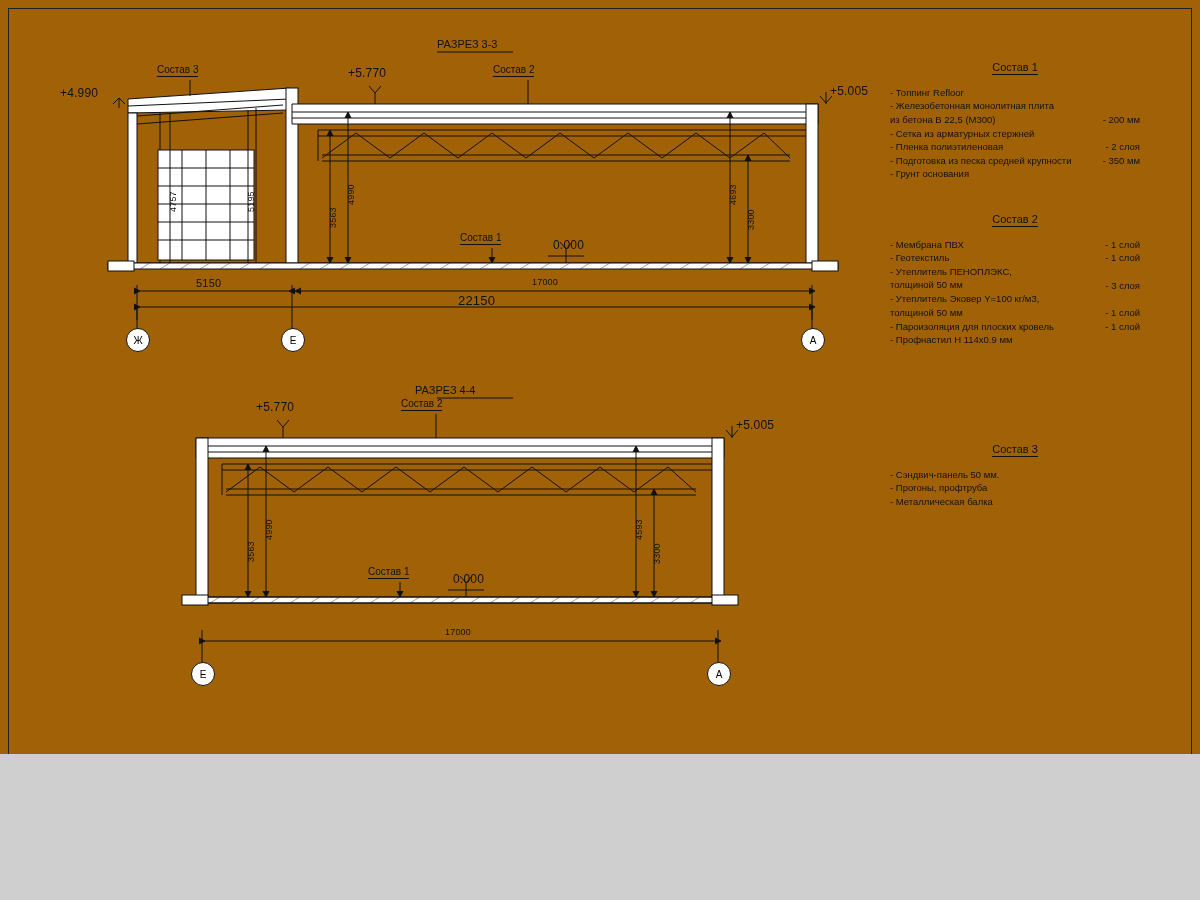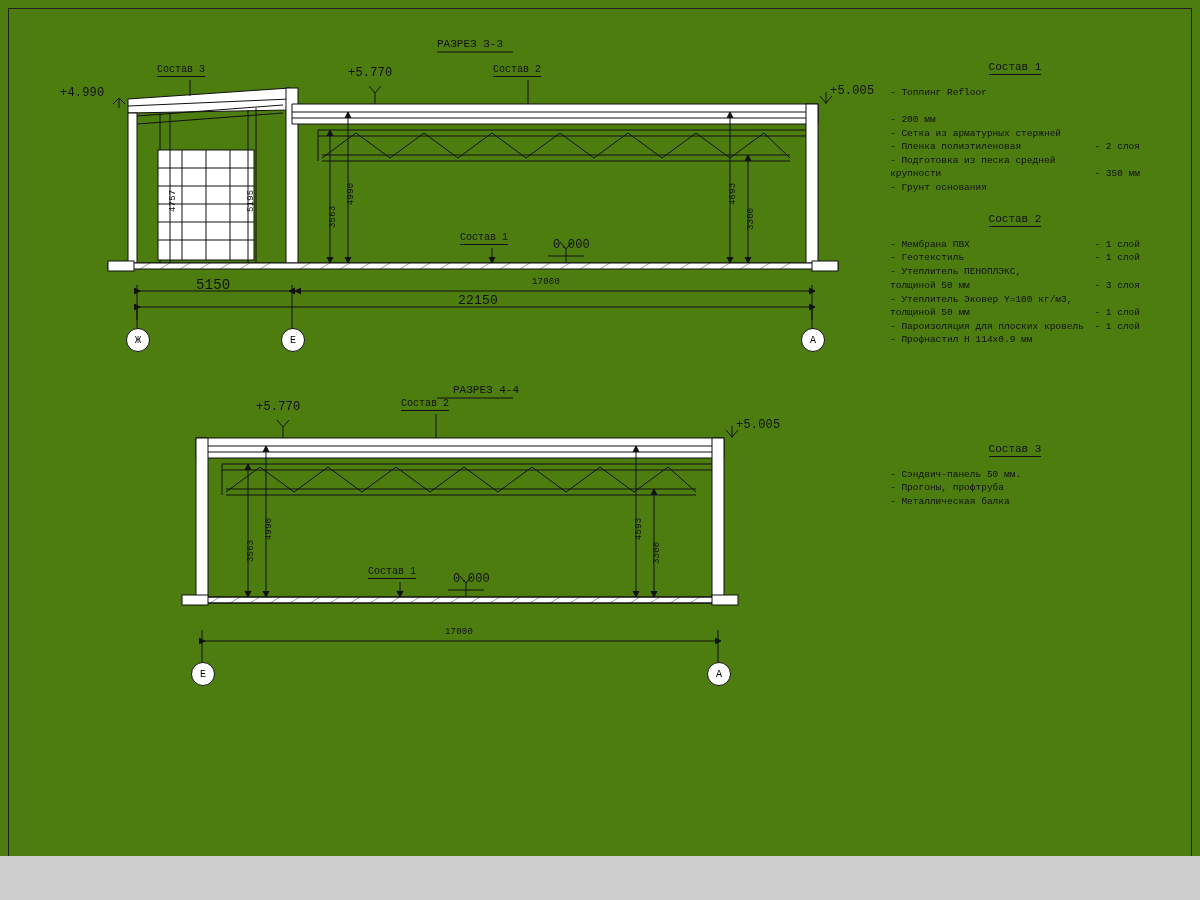--- a/index.html
+++ b/index.html
@@ -6,10 +6,9 @@
   body{font-family:"Liberation Sans", sans-serif;}
   #sheet{
     position:relative;
-    width:1200px;height:856px;
-    background:#4d7c0f;
+    width:1200px;height:754px;
+    background:#a16207;
     overflow:hidden;
-    font-family:Liberation Mono, monospace;
   }
   .frame{
     position:absolute;left:8px;top:8px;width:1184px;height:884px;

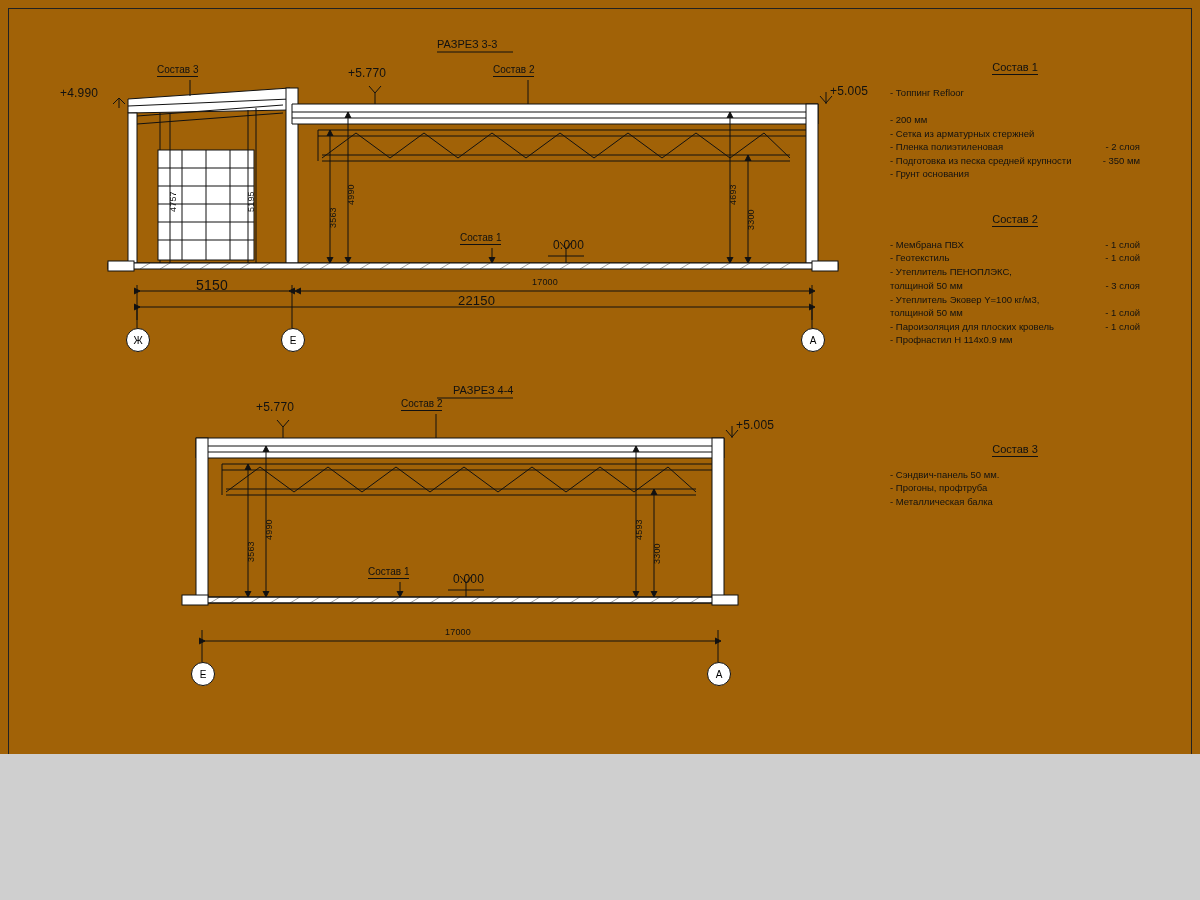--- a/index.html
+++ b/index.html
@@ -23,7 +23,7 @@
   .specs{position:absolute;font-size:9.5px;color:#111;line-height:1.42;}
   .spec-head{font-size:11px;text-align:center;margin-bottom:10px;}
   .spec-head span{border-bottom:1px solid #111;padding-bottom:1px;}
-  .spec-row{display:flex;justify-content:space-between;align-items:flex-end;}
+  .spec-row{display:flex;justify-content:space-between;align-items:flex-start;}
   .spec-row .t{padding-right:10px;}
   .spec-row .v{white-space:nowrap;}
   .bub{position:absolute;width:22px;height:22px;border:1px solid #111;border-radius:50%;

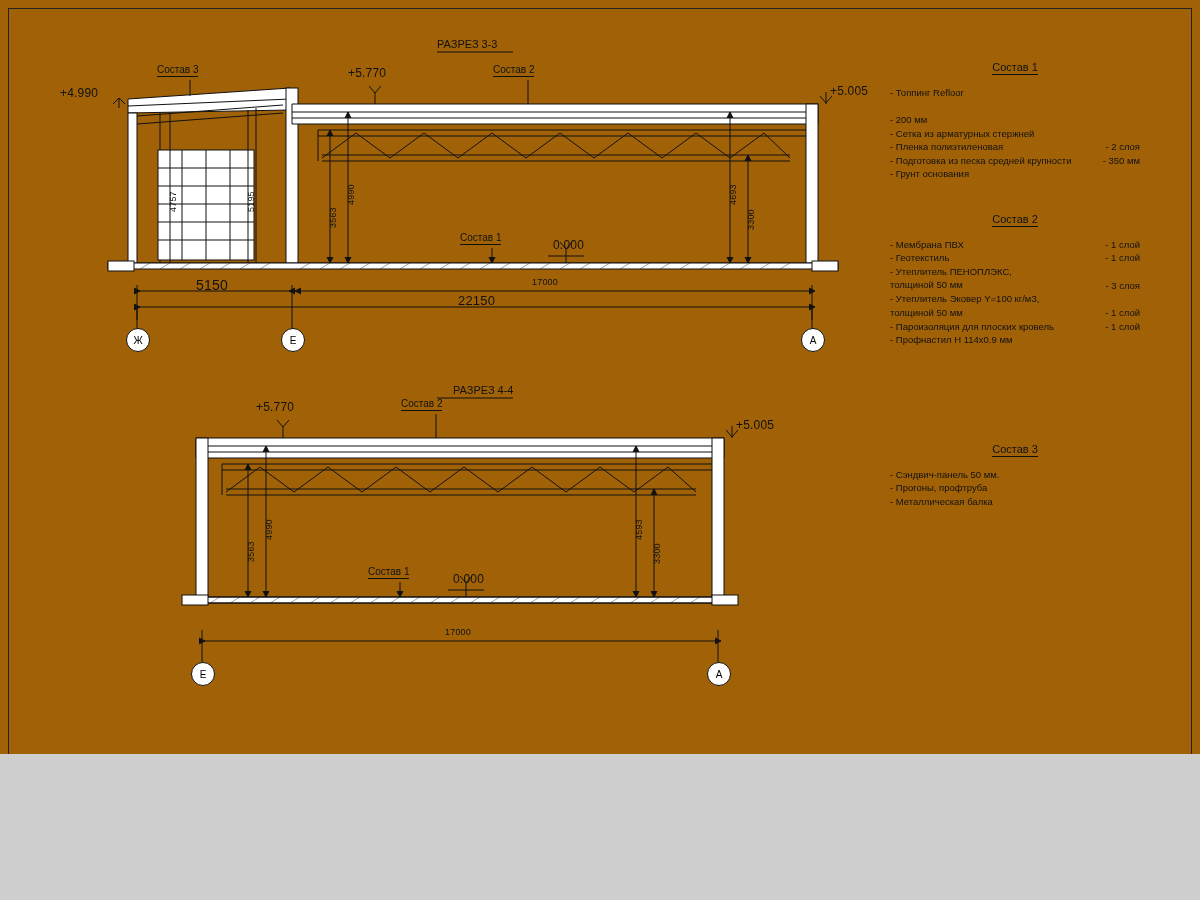--- a/index.html
+++ b/index.html
@@ -304,6 +304,8 @@
         <div class="v"></div>
       </div>
     <div class="spec-row">
+        <div class="t" style="white-space:pre-line">- Железобетонная  монолитная плита
+  из бетона В 22,5 (М300)</div>
         <div class="v" style="padding-top:14px;">- 200 мм</div>
       </div>
     <div class="spec-row">

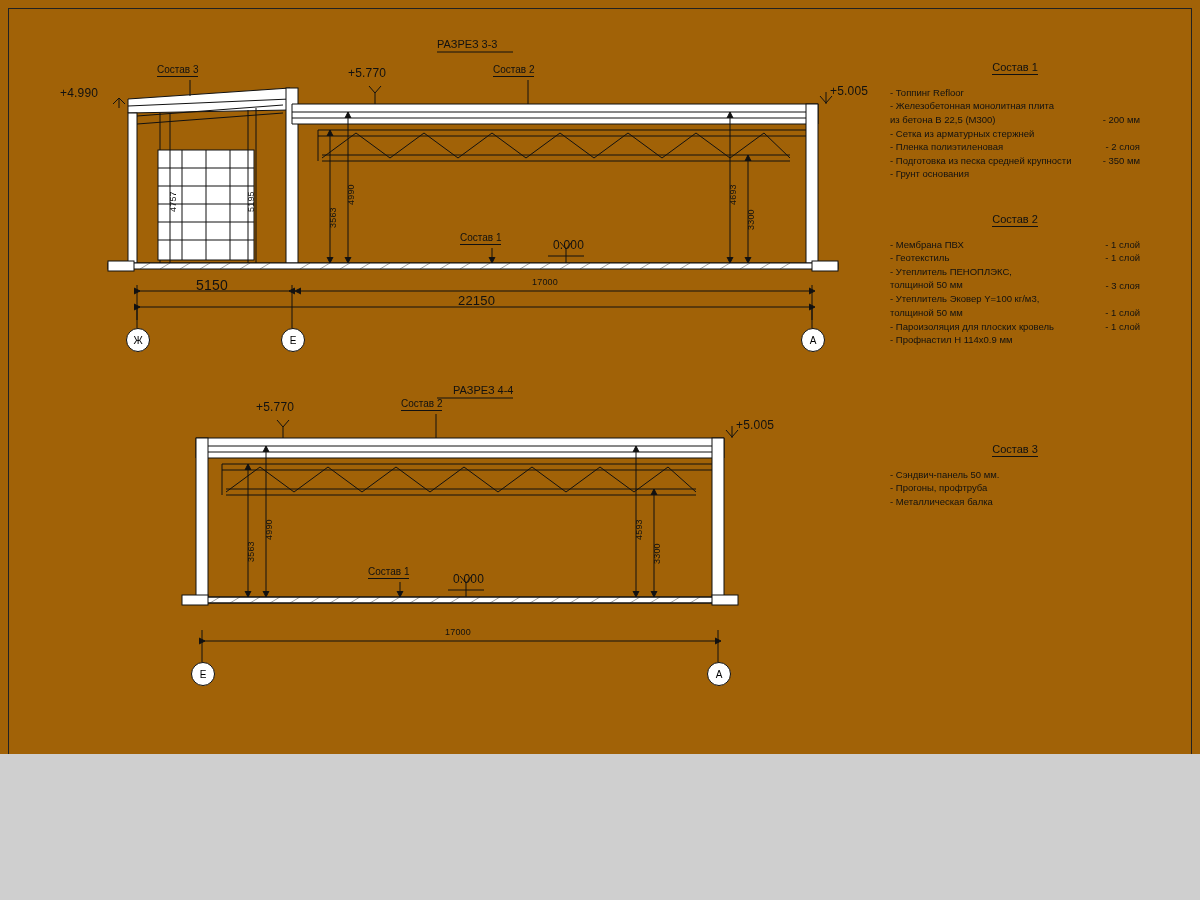--- a/index.html
+++ b/index.html
@@ -270,7 +270,7 @@
   <div class="lbl vert" style="left:728px;top:205px;font-size:9px;">4693</div>
   <div class="lbl vert" style="left:746px;top:230px;font-size:9px;">3300</div>
 
-  <div class="lbl" style="left:196px;top:277px;font-size:14px;">5150</div>
+  <div class="lbl" style="left:196px;top:277px;font-size:11px;">5150</div>
   <div class="lbl" style="left:532px;top:277px;font-size:9px;">17000</div>
   <div class="lbl" style="left:458px;top:293px;font-size:13px;">22150</div>
 

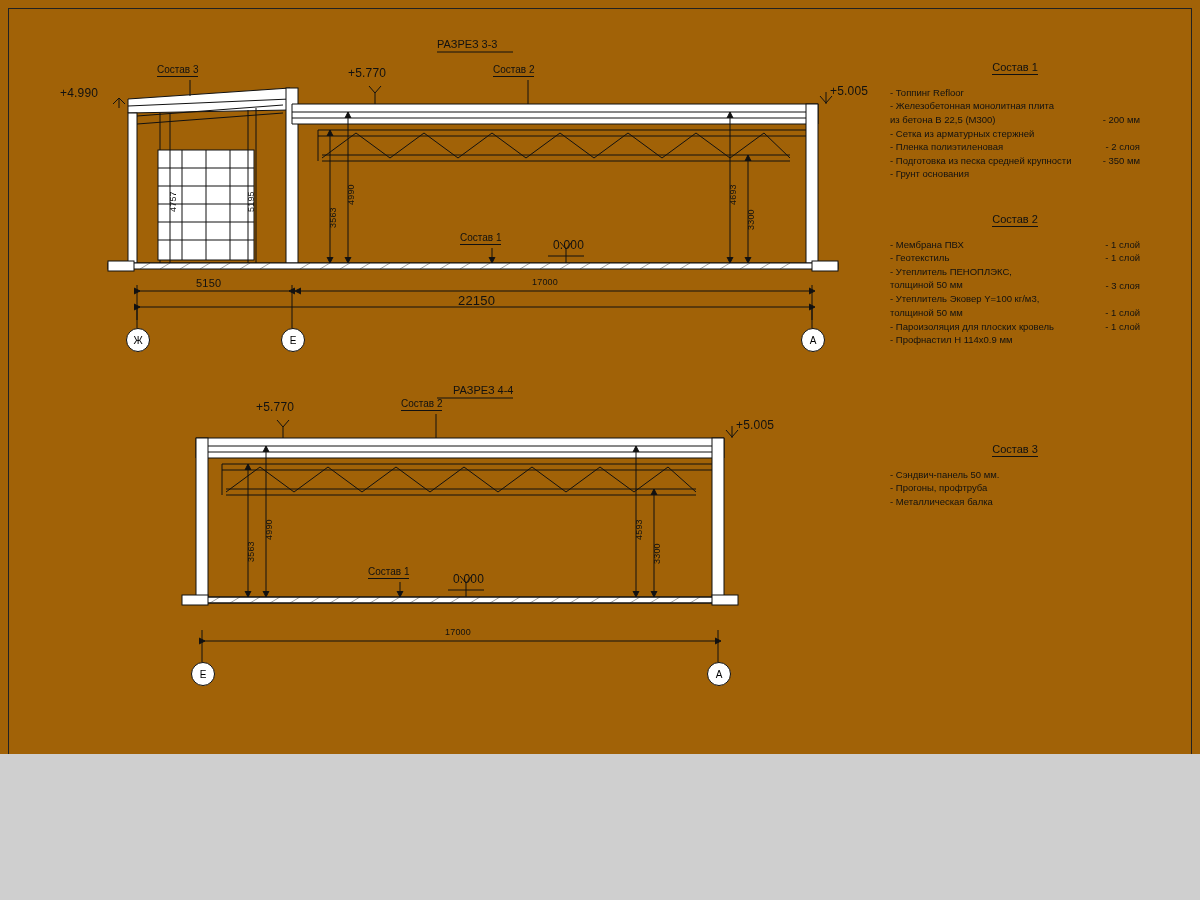--- a/index.html
+++ b/index.html
@@ -278,7 +278,7 @@
   <div class="bub" style="left:281px;top:328px;">Е</div>
   <div class="bub" style="left:801px;top:328px;">А</div>
 
-  <div class="ttl" style="left:453px;top:384px;">РАЗРЕЗ 4-4</div>
+  <div class="ttl" style="left:415px;top:384px;">РАЗРЕЗ 4-4</div>
 
   <div class="lbl" style="left:256px;top:400px;">+5.770</div>
   <div class="lbl" style="left:736px;top:418px;">+5.005</div>

